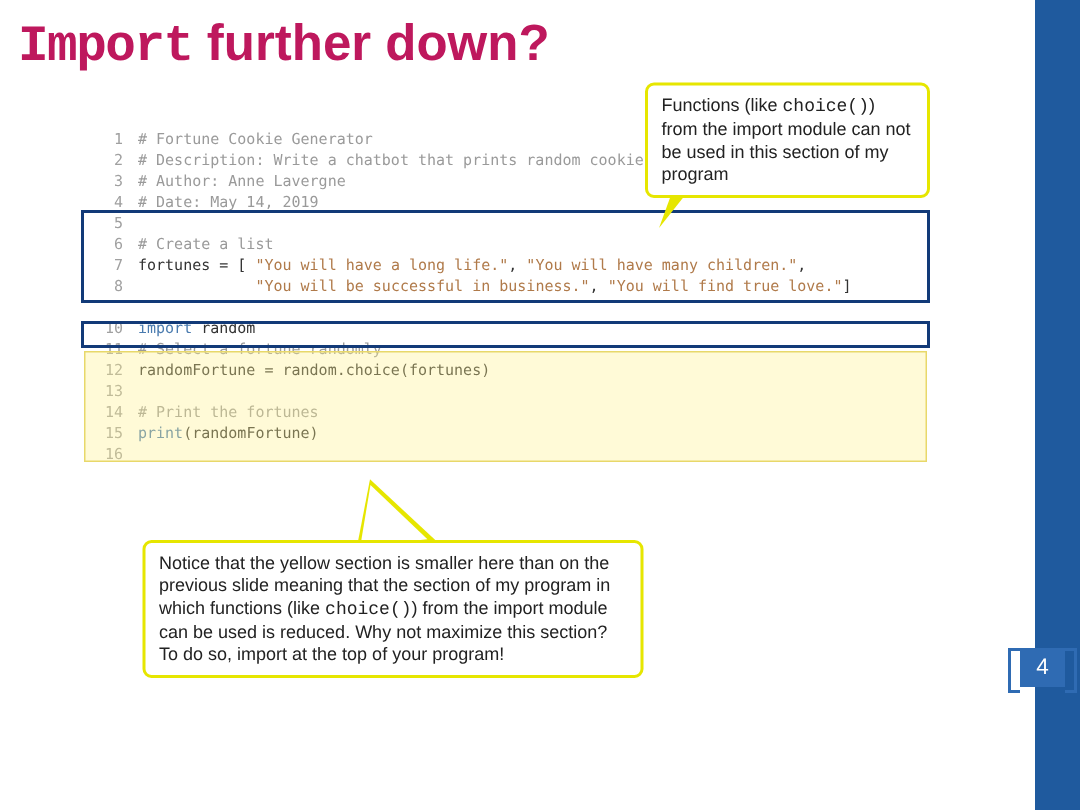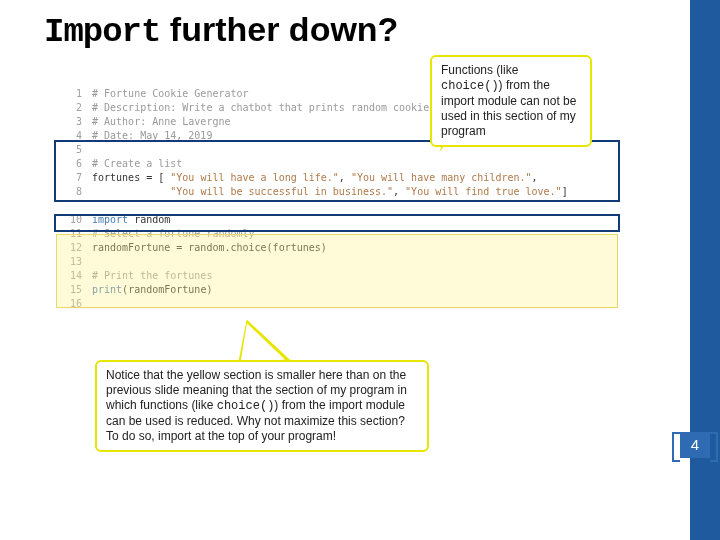--- a/index.html
+++ b/index.html
@@ -20,10 +20,10 @@
   }
   .slide-title {
     position: absolute;
-    left: 44px;
+    left: 12px;
     top: 10px;
     font-size: 34px;
-    color: #000000;
+    color: #be185d;
   }
   .slide-title .mono {
     font-family: "Courier New", monospace;

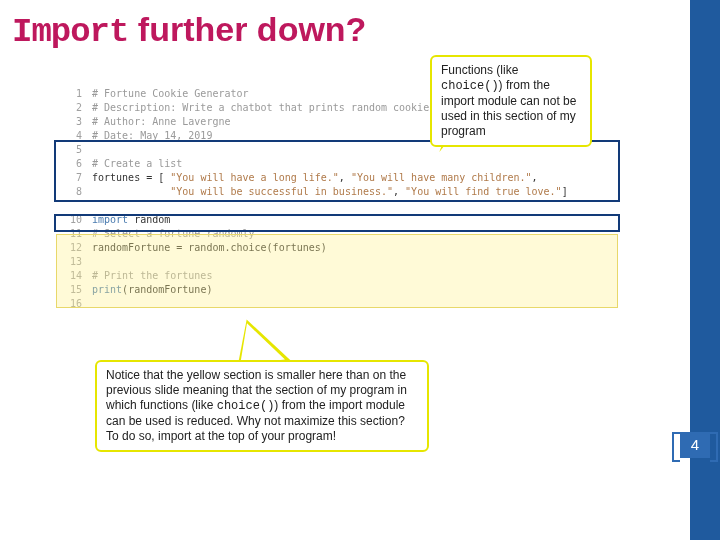--- a/index.html
+++ b/index.html
@@ -116,7 +116,7 @@
   .callout-top {
     left: 430px;
     top: 55px;
-    width: 162px;
+    width: 190px;
     z-index: 5;
   }
   .callout-bottom {

